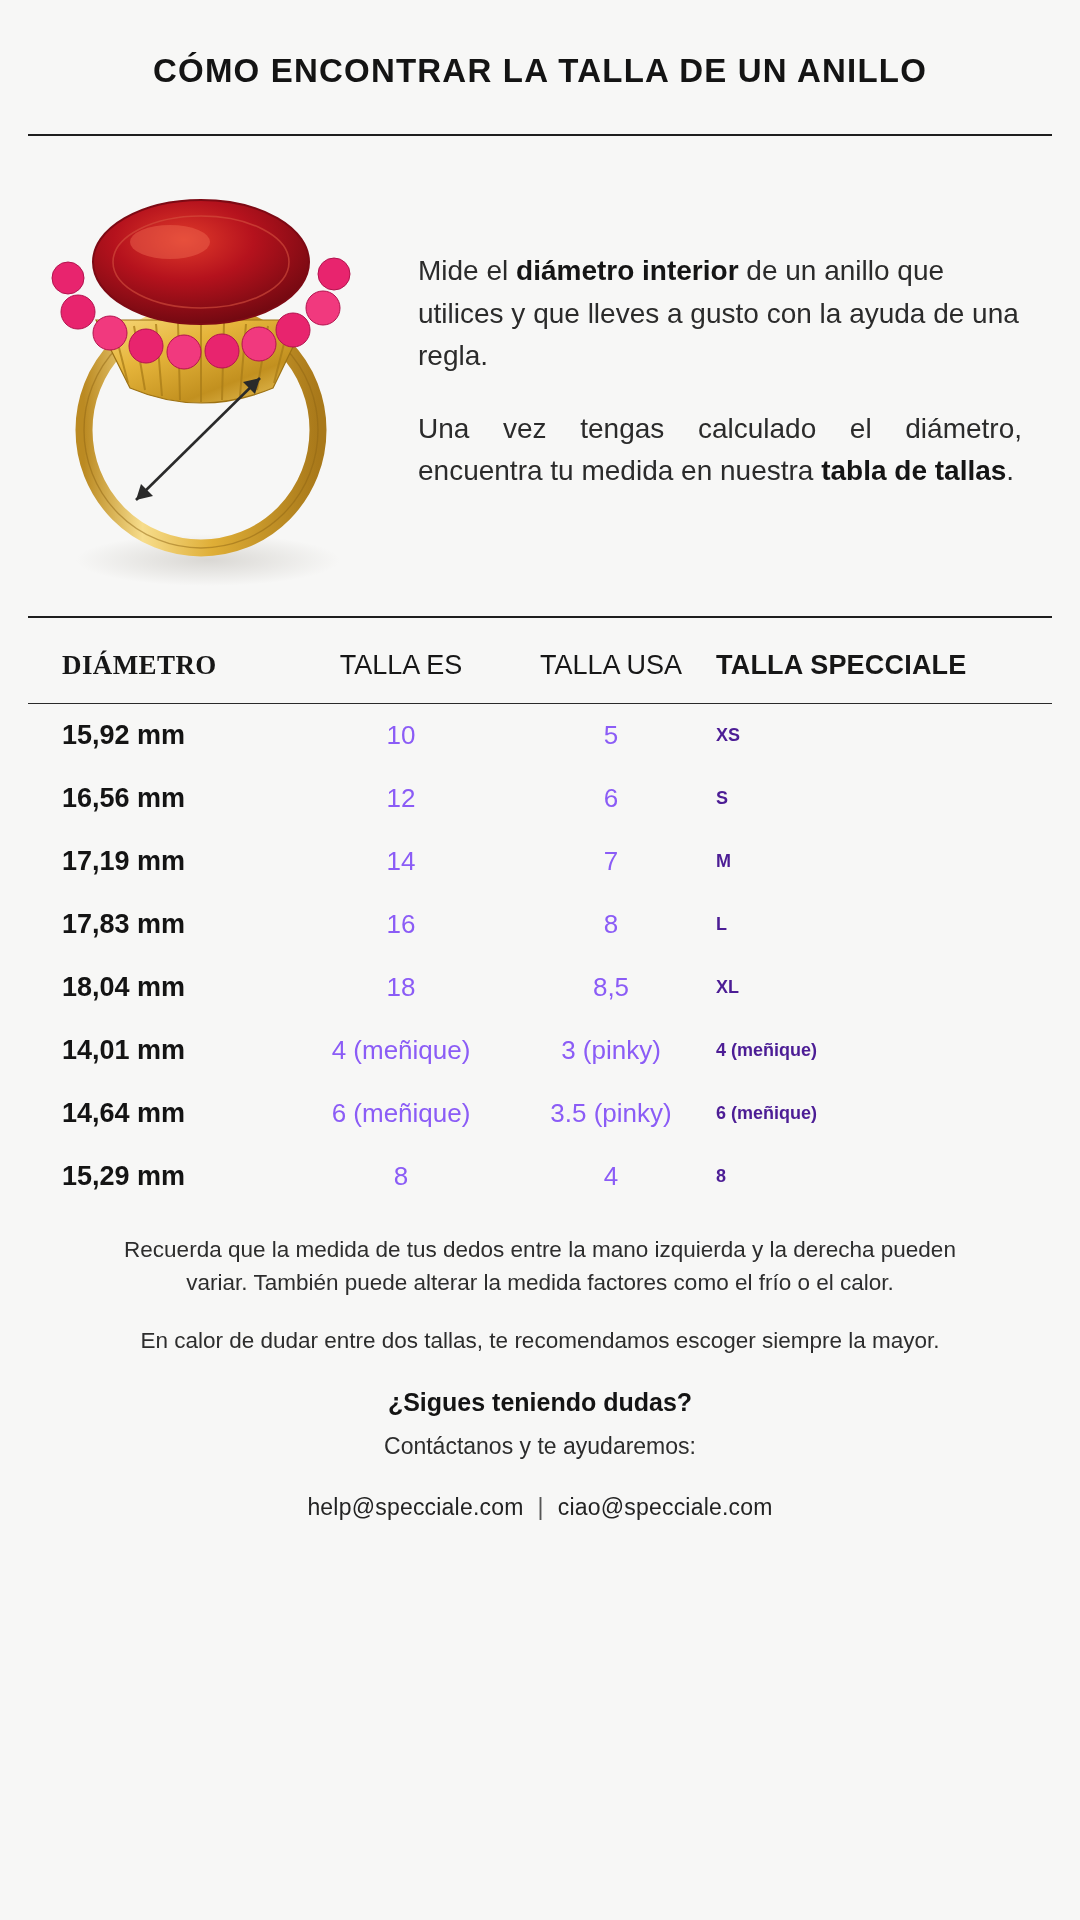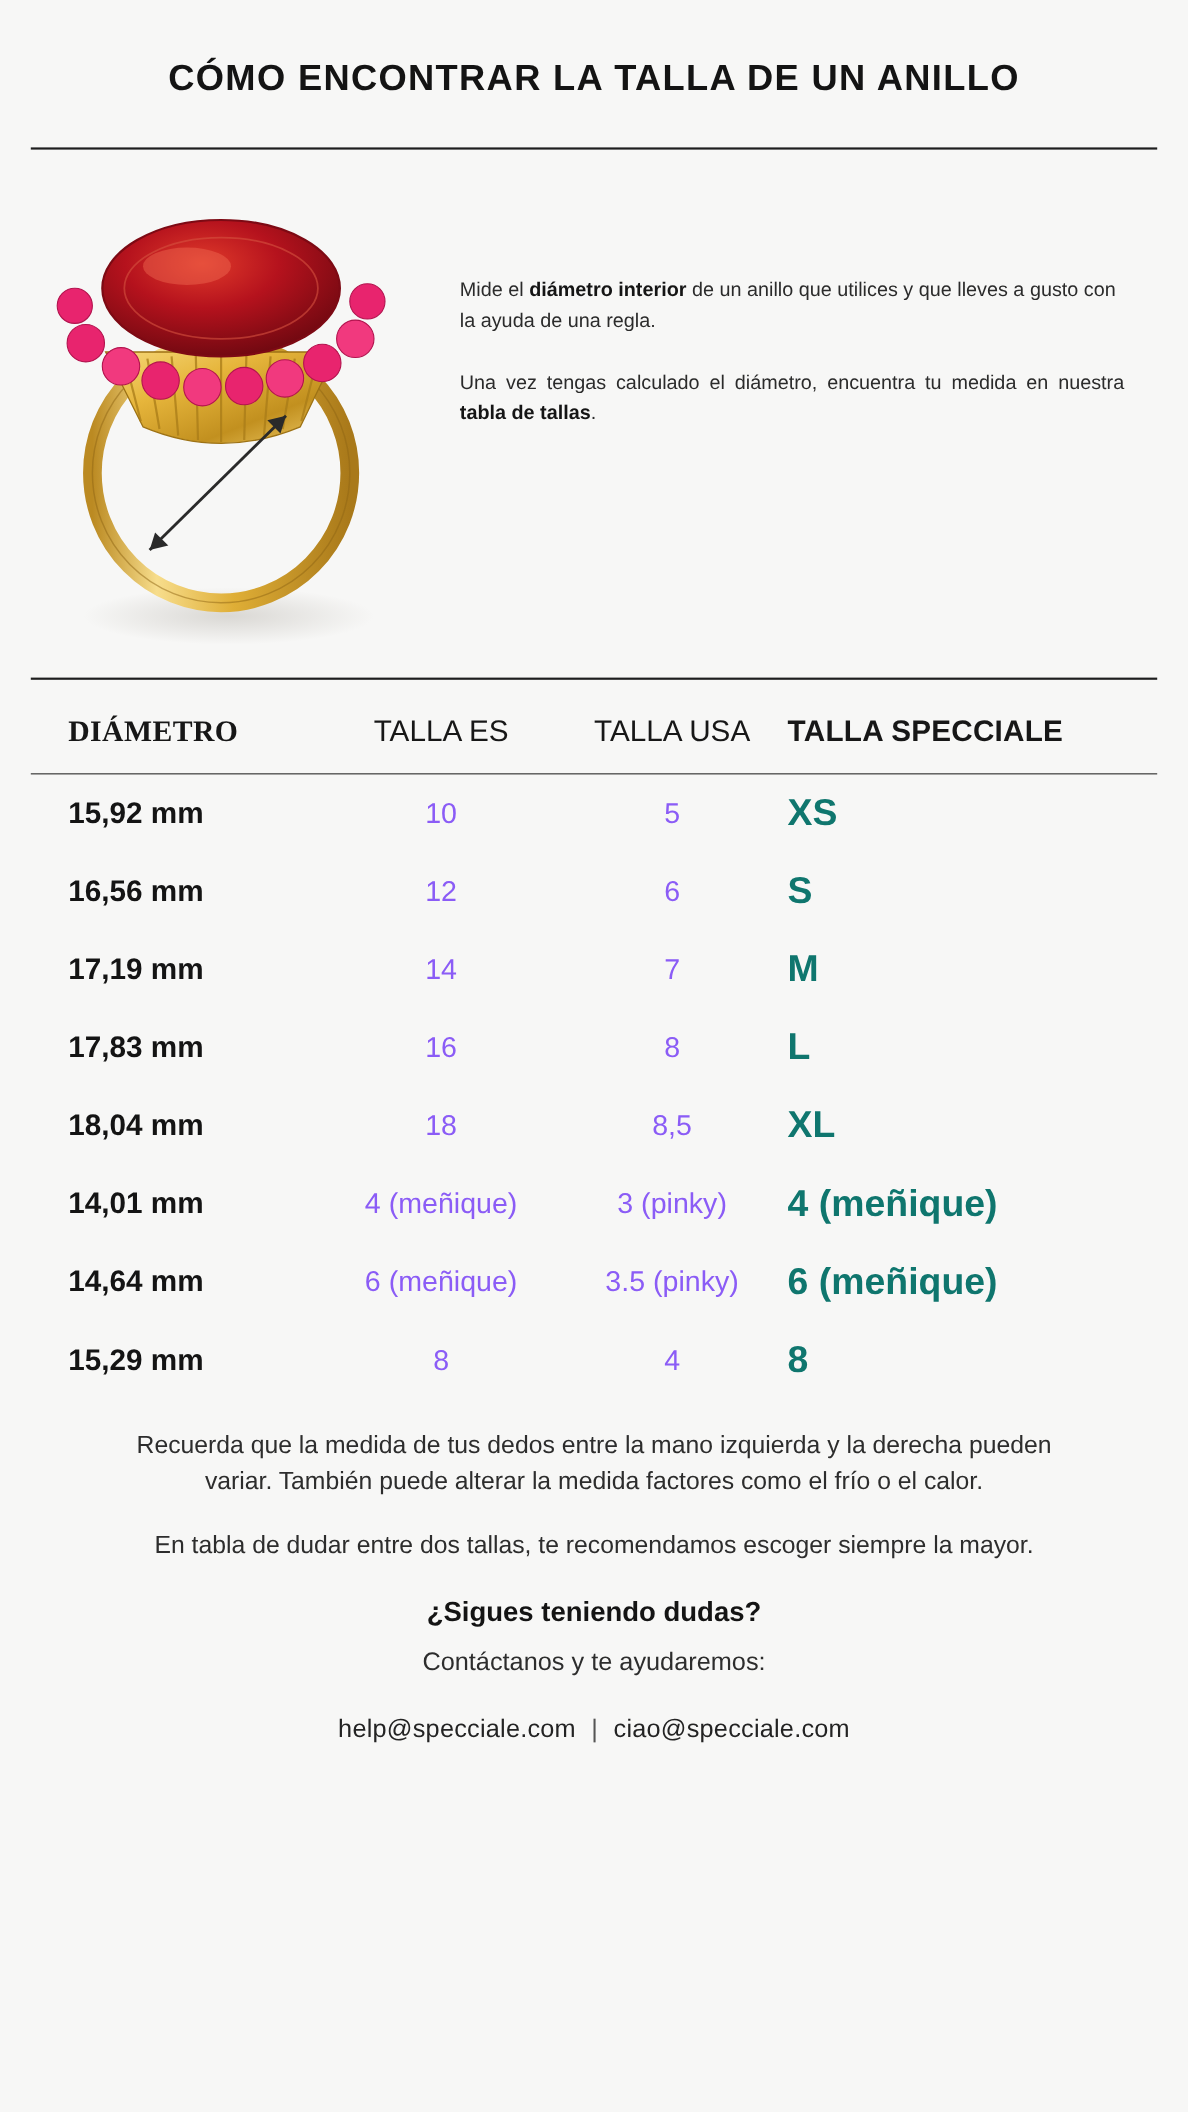--- a/index.html
+++ b/index.html
@@ -55,7 +55,7 @@
   .intro-text {
     flex: 1 1 auto;
     padding: 80px 30px 0 10px;
-    font-size: 18px;
+    font-size: 28px;
     line-height: 1.52;
     color: #2b2b2b;
   }

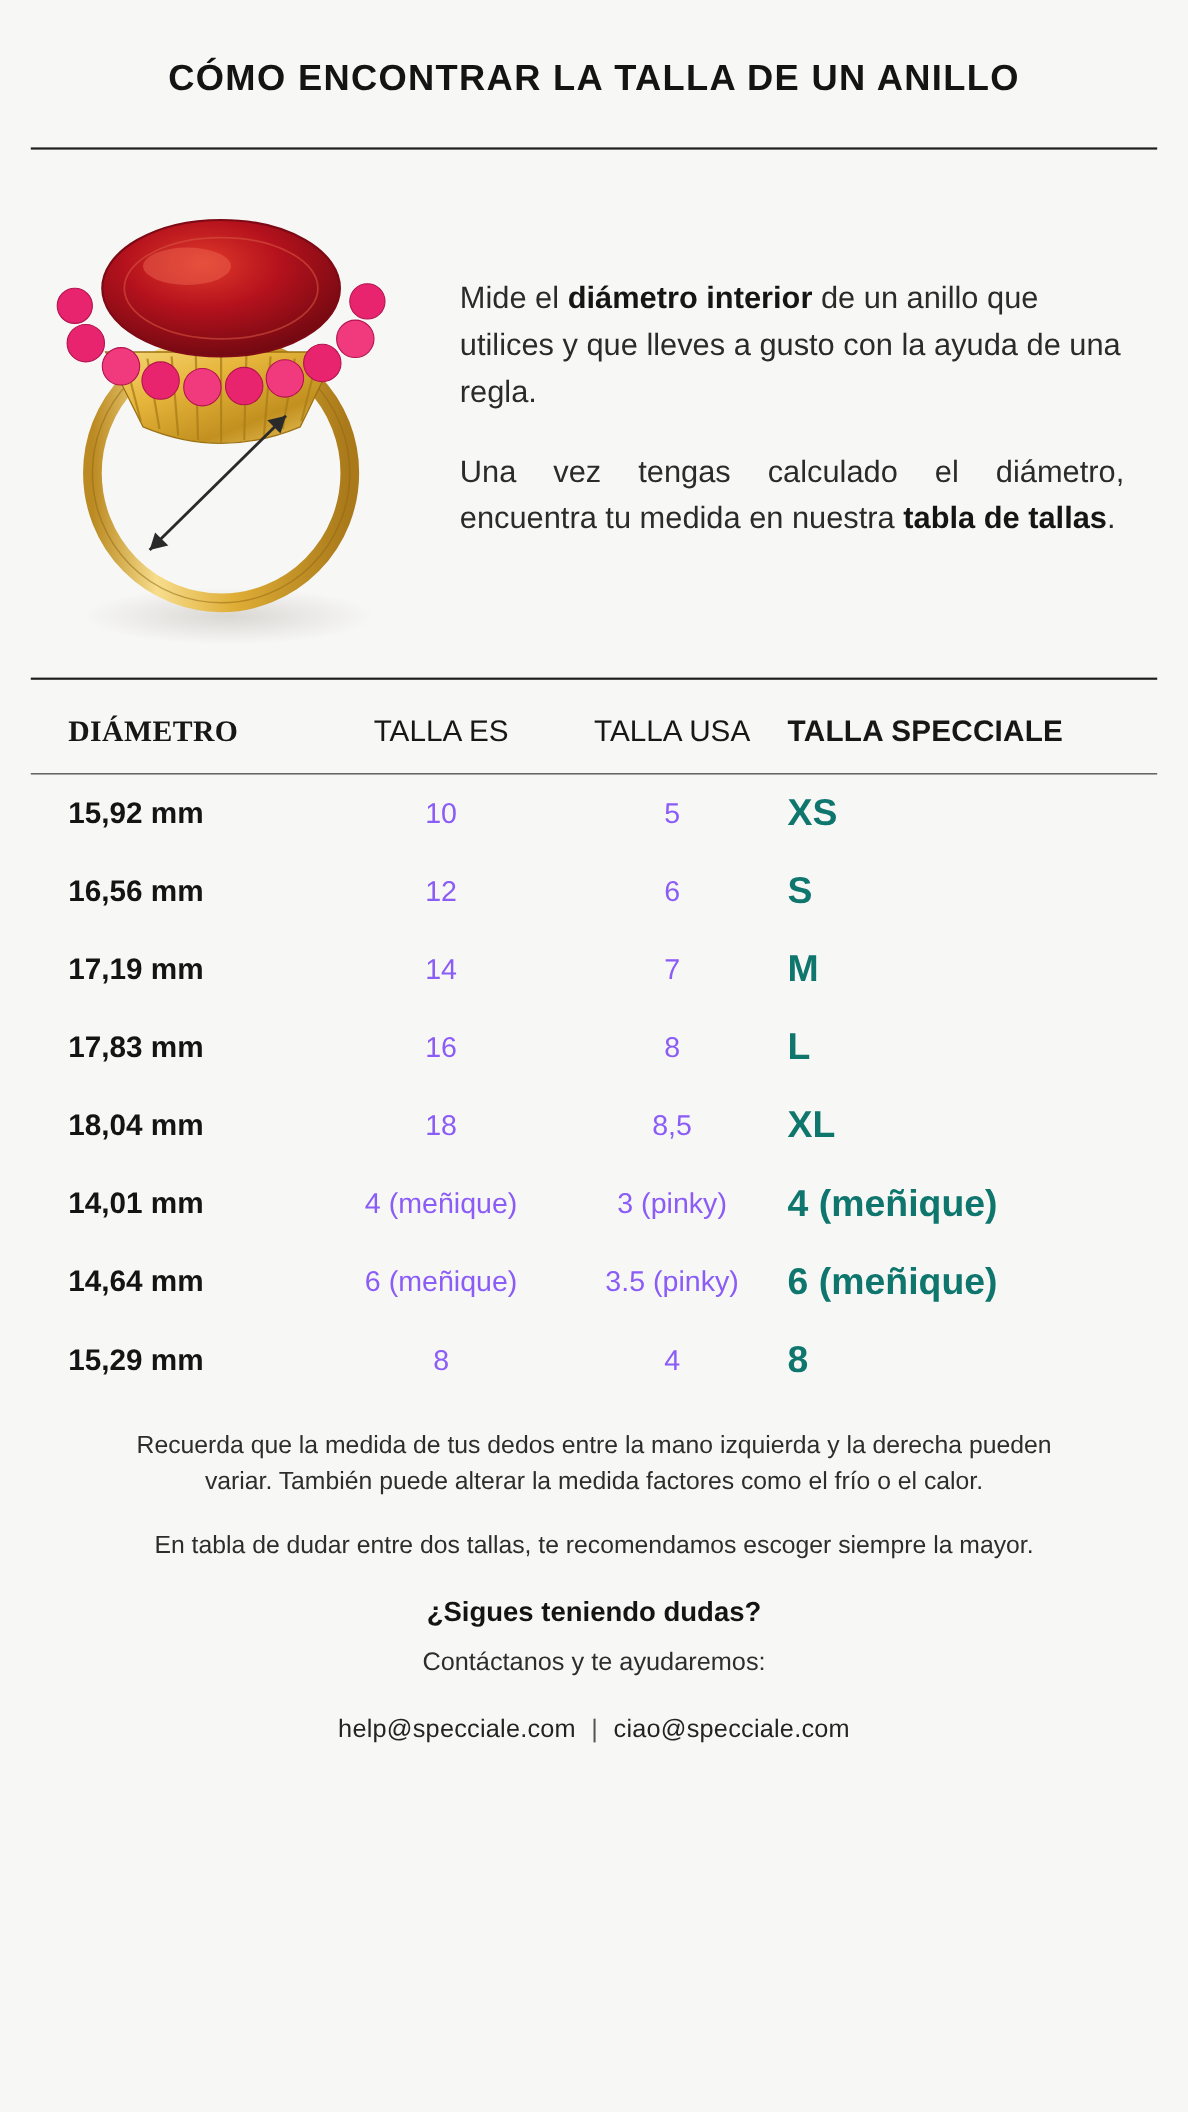--- a/index.html
+++ b/index.html
@@ -91,7 +91,7 @@
   .trow { padding: 16px 0; }
   .trow .c1 { font-size: 27px; font-weight: 700; color: #141414; }
   .trow .c2, .trow .c3 { font-size: 26px; font-weight: 400; color: #8b5cf6; }
-  .trow .c4 { font-size: 34px; font-weight: 700; color: #0f766e; }
+  .trow .c4 { font-size: 18px; font-weight: 700; color: #4c1d95; }
 
   
   .notes {

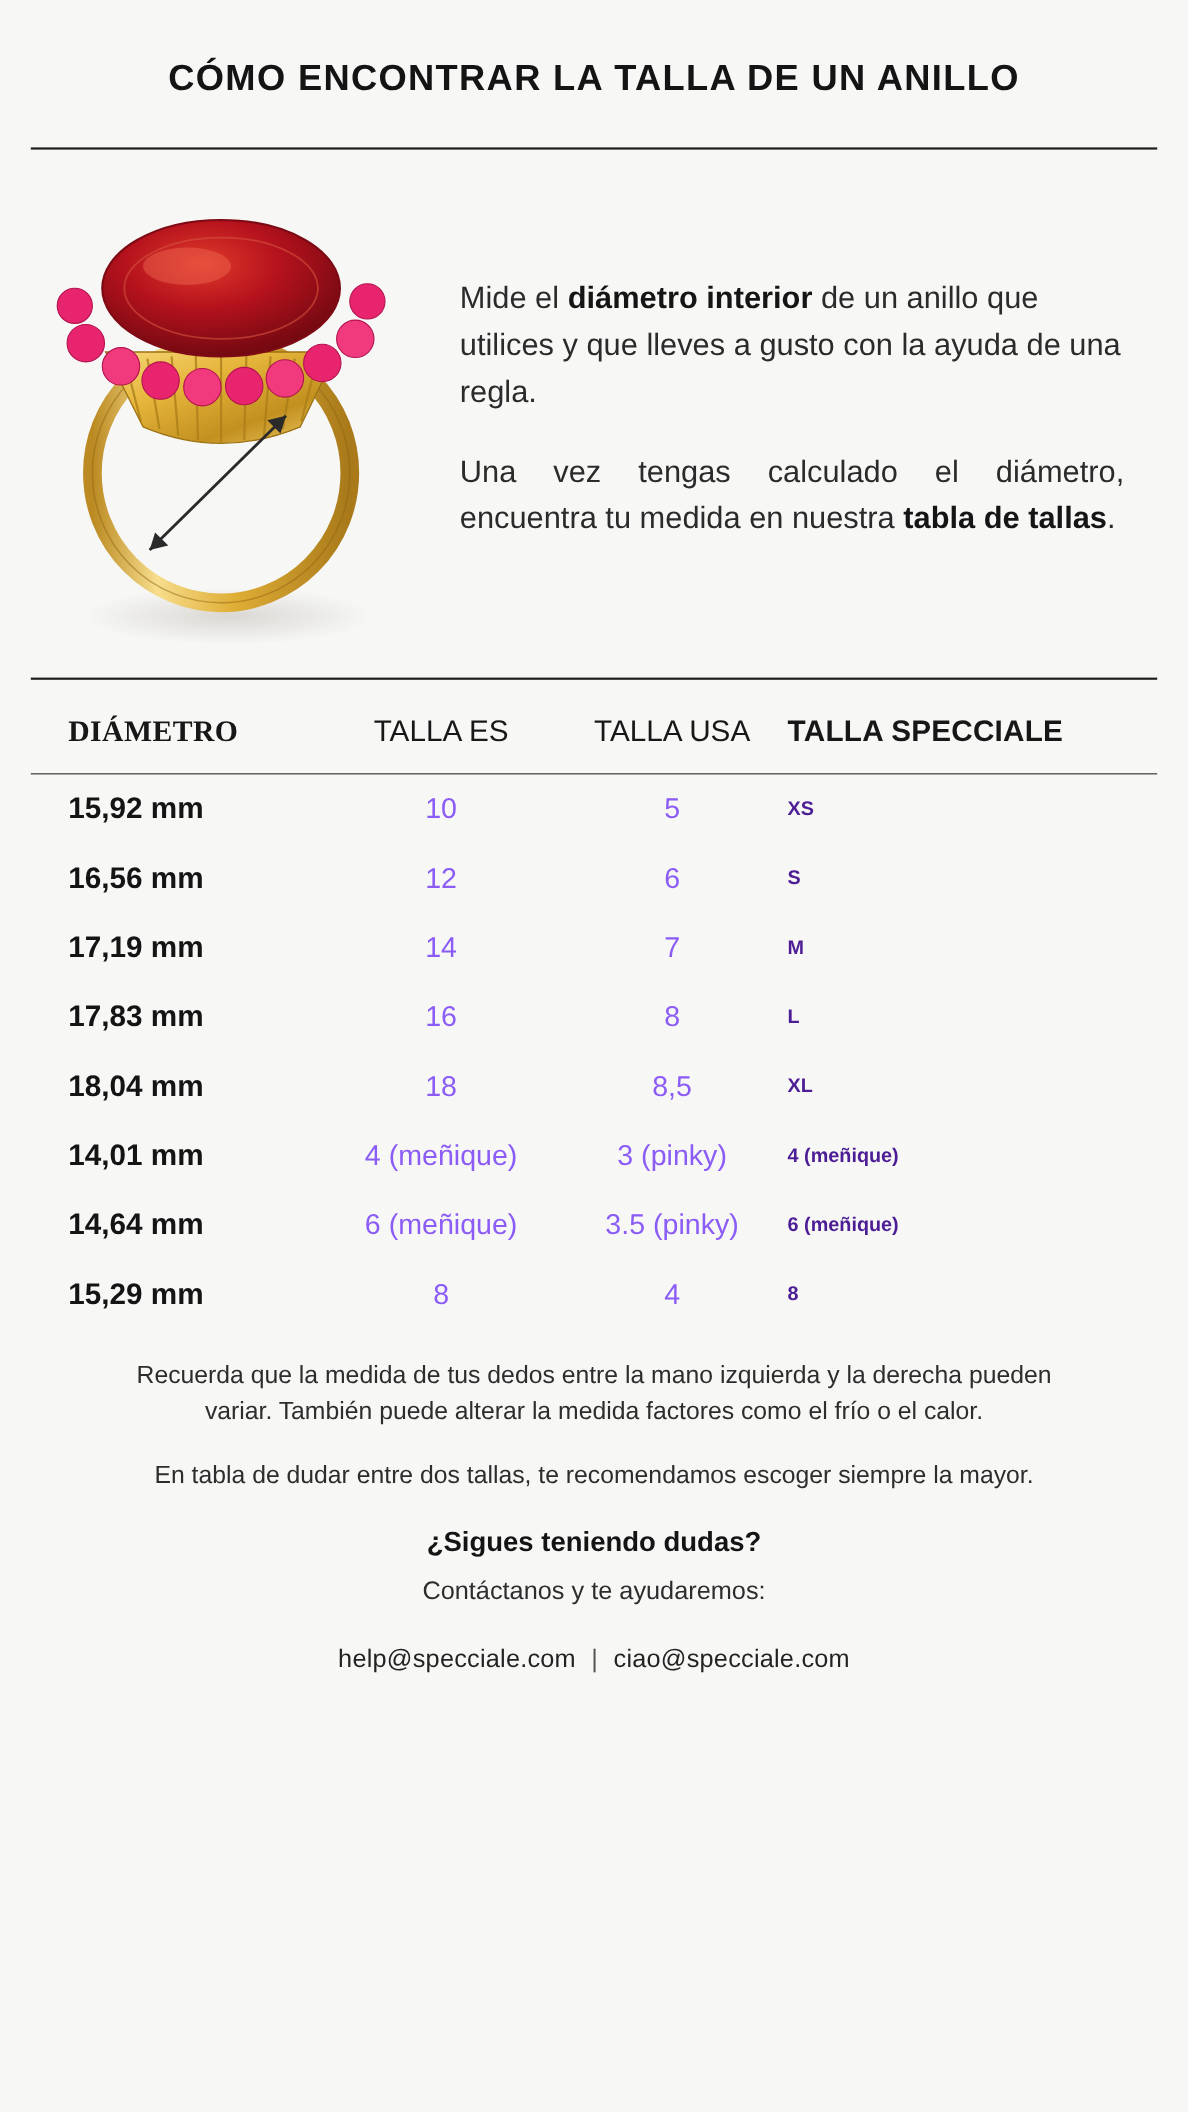--- a/index.html
+++ b/index.html
@@ -274,7 +274,7 @@
 
   <div class="notes">
     <p>Recuerda que la medida de tus dedos entre la mano izquierda y la derecha pueden variar. También puede alterar la medida factores como el frío o el calor.</p>
-    <p>En tabla de dudar entre dos tallas, te recomendamos escoger siempre la mayor.</p>
+    <p>En calor de dudar entre dos tallas, te recomendamos escoger siempre la mayor.</p>
     <p class="q">¿Sigues teniendo dudas?</p>
     <p class="contact">Contáctanos y te ayudaremos:</p>
     <div class="emails">

